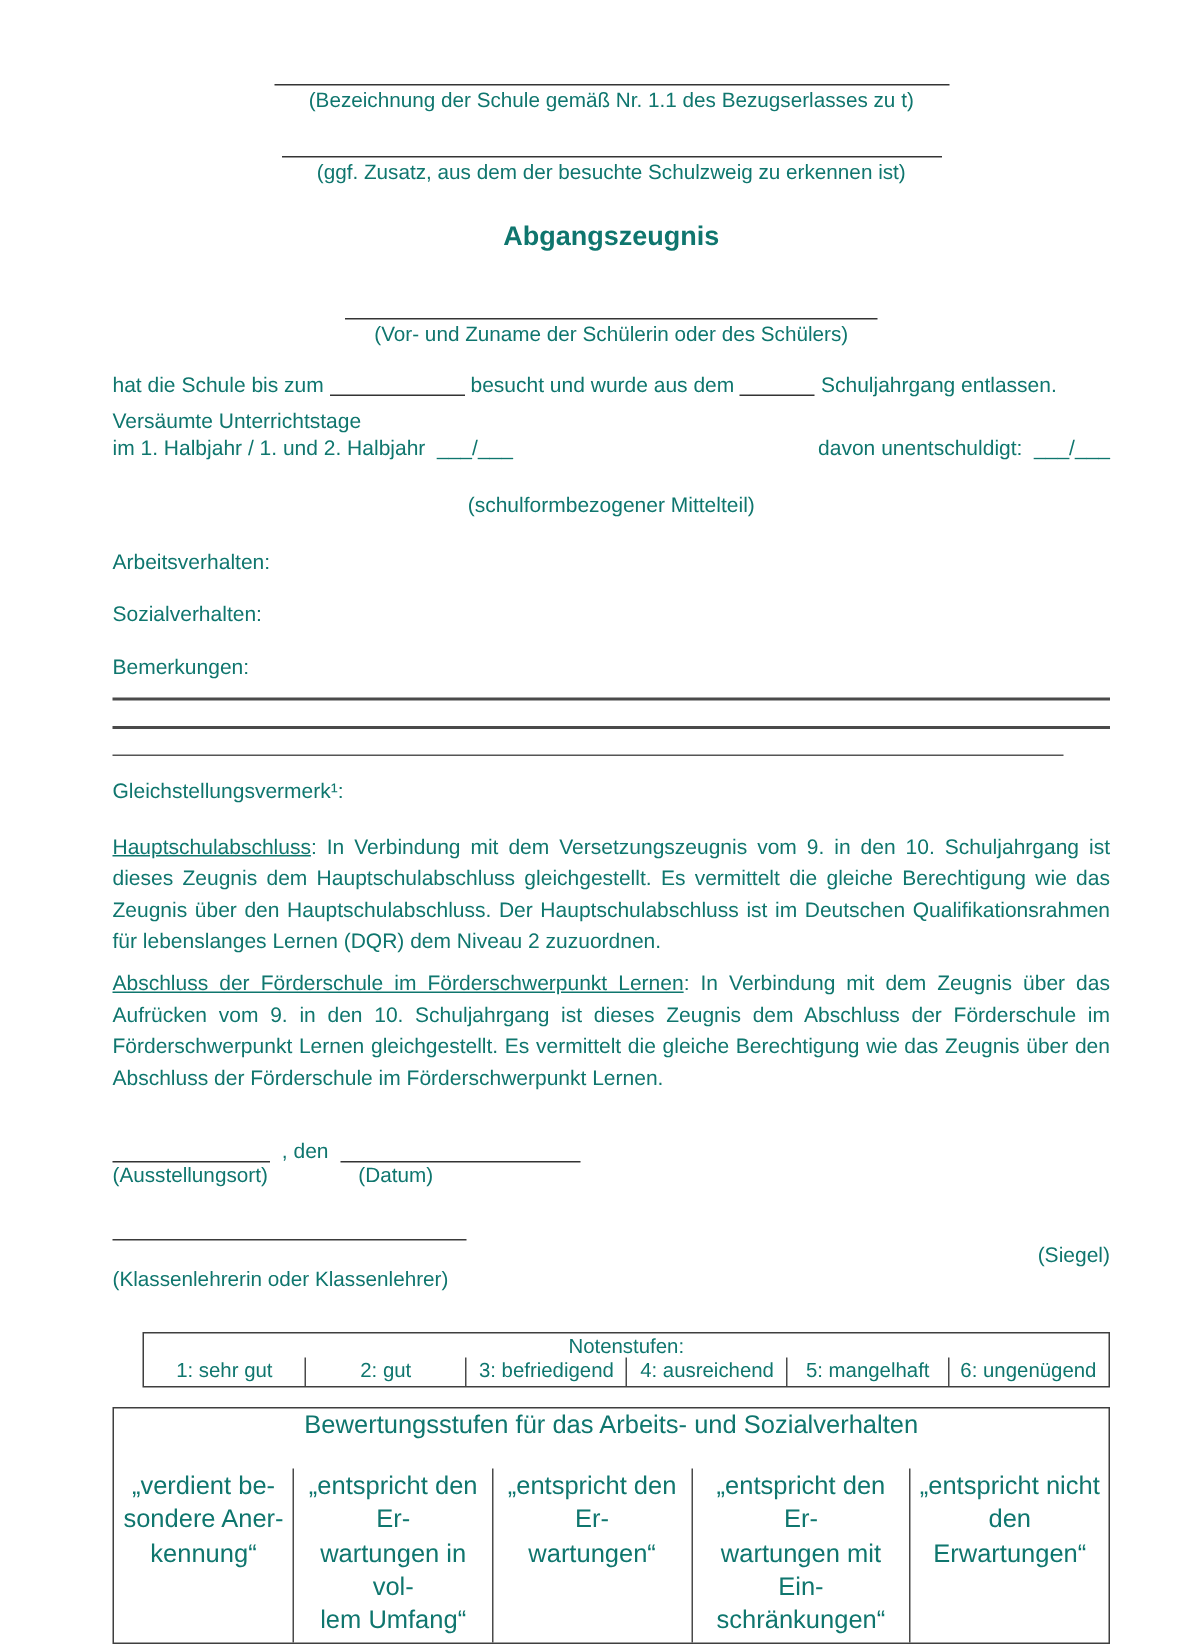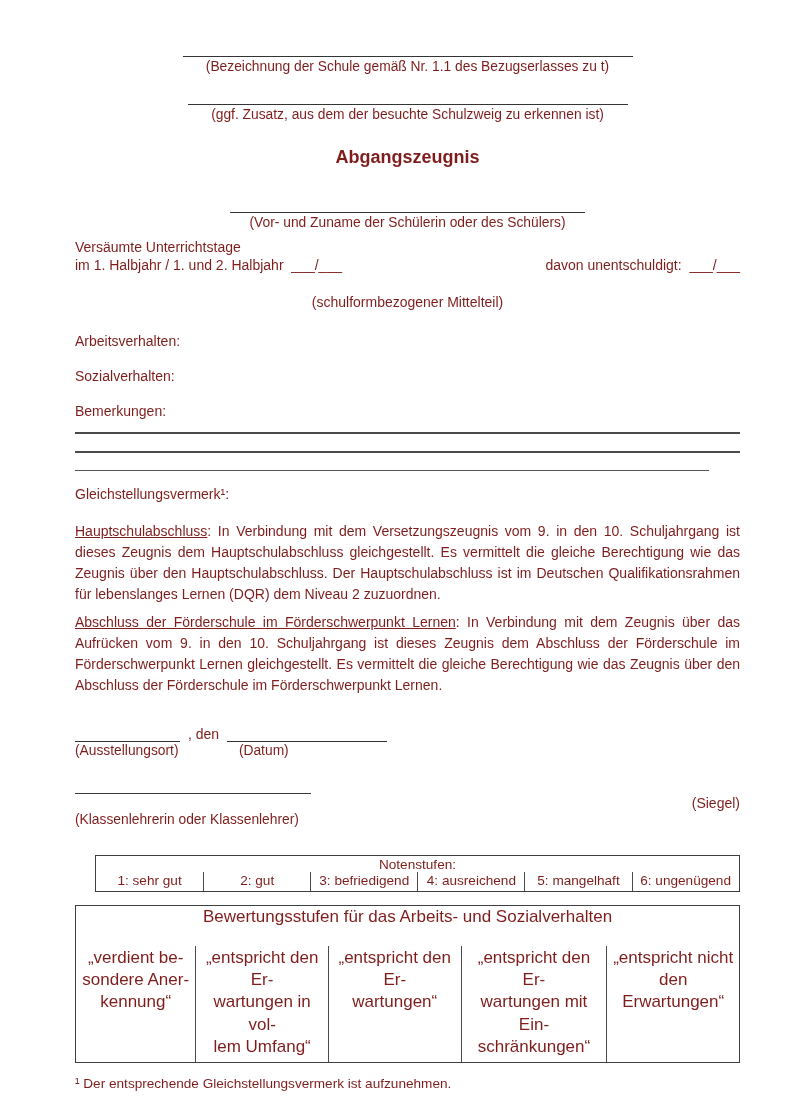--- a/index.html
+++ b/index.html
@@ -11,7 +11,7 @@
     padding:56px 60px 0 75px;
     font-family:"Liberation Sans","DejaVu Sans",sans-serif;
     font-size:14px;
-    color:#7f1d1d;
+    color:#0f766e;
     line-height:1.15;
     border-radius:22px;
   }

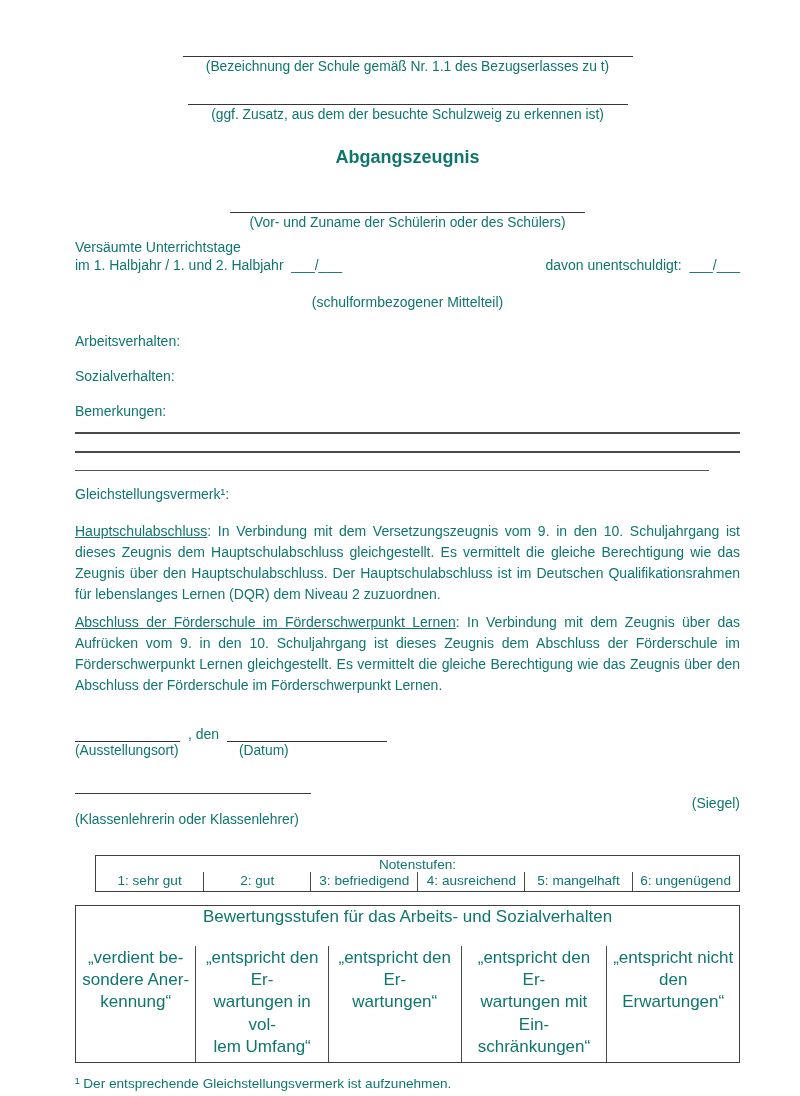--- a/index.html
+++ b/index.html
@@ -64,6 +64,13 @@
   <div class="center cap">(Vor- und Zuname der Schülerin oder des Schülers)</div>
 
 
+  <div style="margin-top:17px">
+    <span>hat die Schule bis zum</span>
+    <span class="bl" style="width:90px"></span>
+    <span>besucht und wurde aus dem</span>
+    <span class="bl" style="width:50px"></span>
+    <span>Schuljahrgang entlassen.</span>
+  </div>
 
   <div style="margin-top:8px">Versäumte Unterrichtstage</div>
   <div class="row" style="margin-top:2px">

